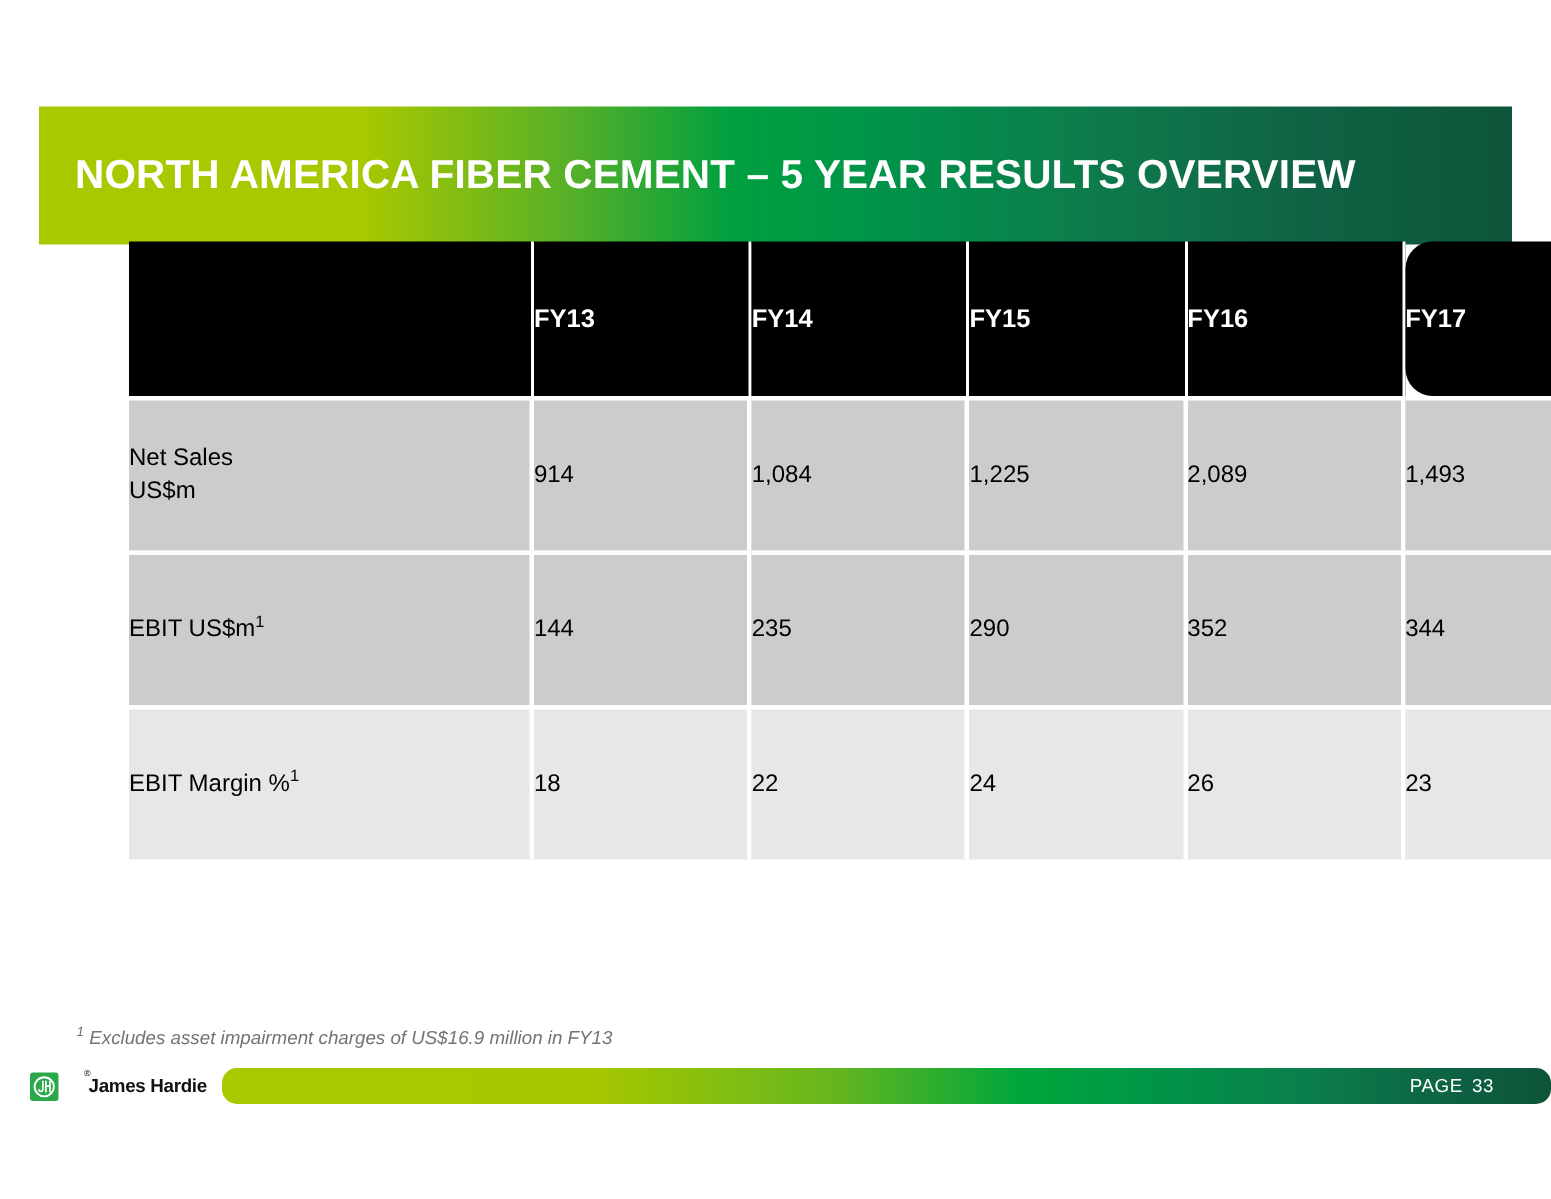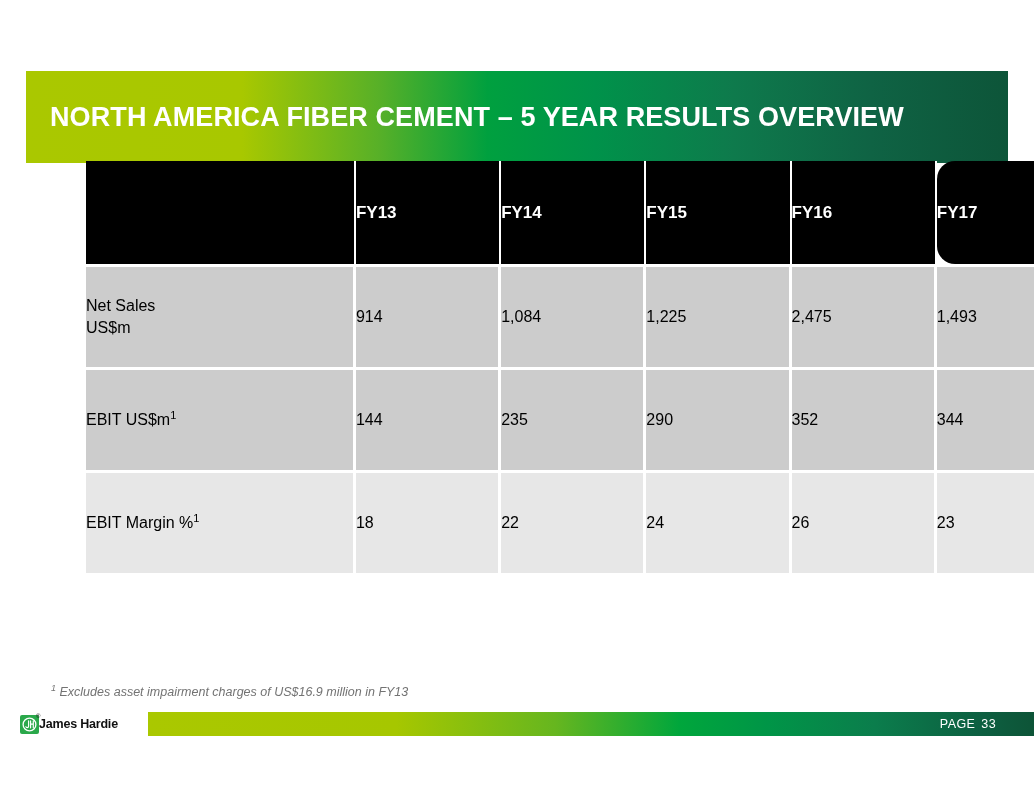--- a/index.html
+++ b/index.html
@@ -202,7 +202,7 @@
       <td>914</td>
       <td>1,084</td>
       <td>1,225</td>
-      <td>2,475</td>
+      <td>2,089</td>
       <td class="last">1,493</td>
     </tr>
     <tr class="data-row row-dark">

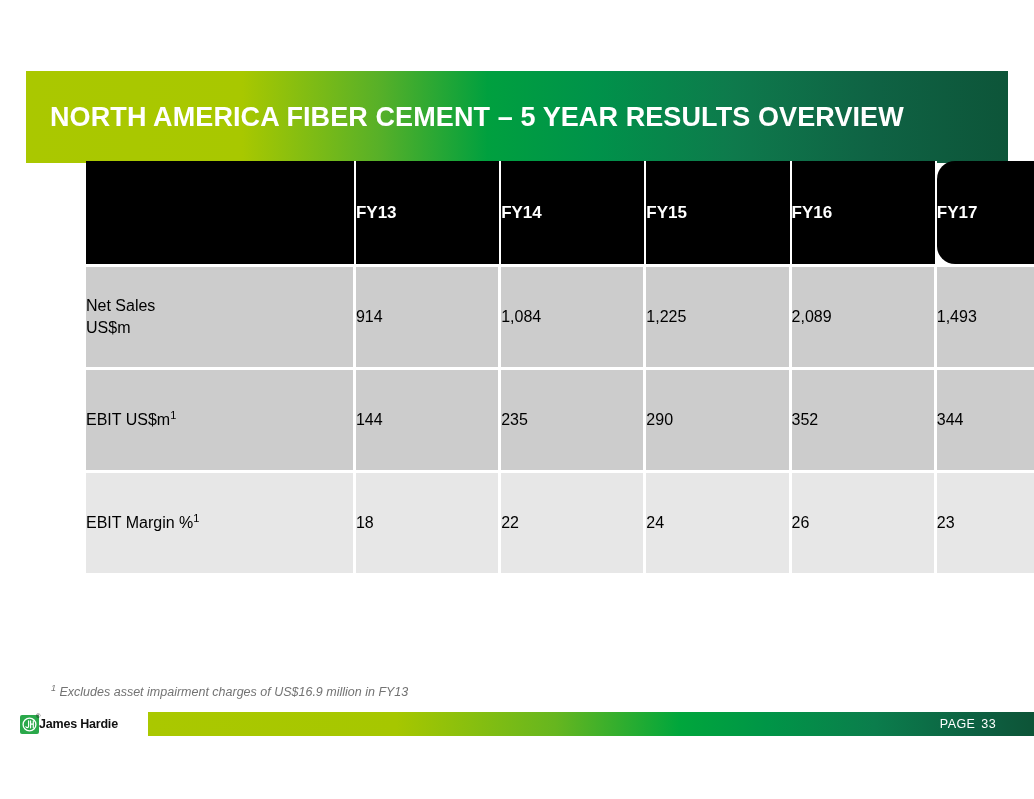--- a/index.html
+++ b/index.html
@@ -115,7 +115,7 @@
     height: 24px;
     display: flex;
     align-items: center;
-    gap: 0;
+    gap: 20px;
   }
   #logo-mark {
     width: 19px; height: 19px;

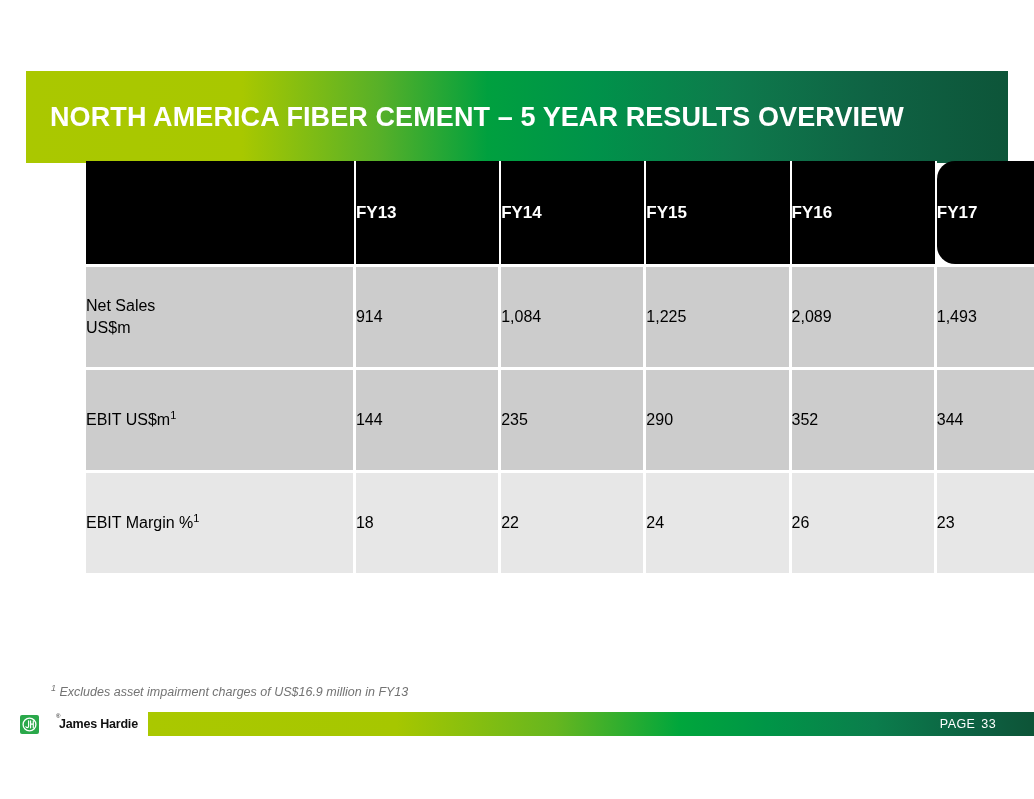--- a/index.html
+++ b/index.html
@@ -154,6 +154,7 @@
         #0b7d4c 82%,
         #0d5f41 94%,
         #0d5437 100%);
+    border-radius: 10px;
   }
   #page-indicator {
     position: absolute;

